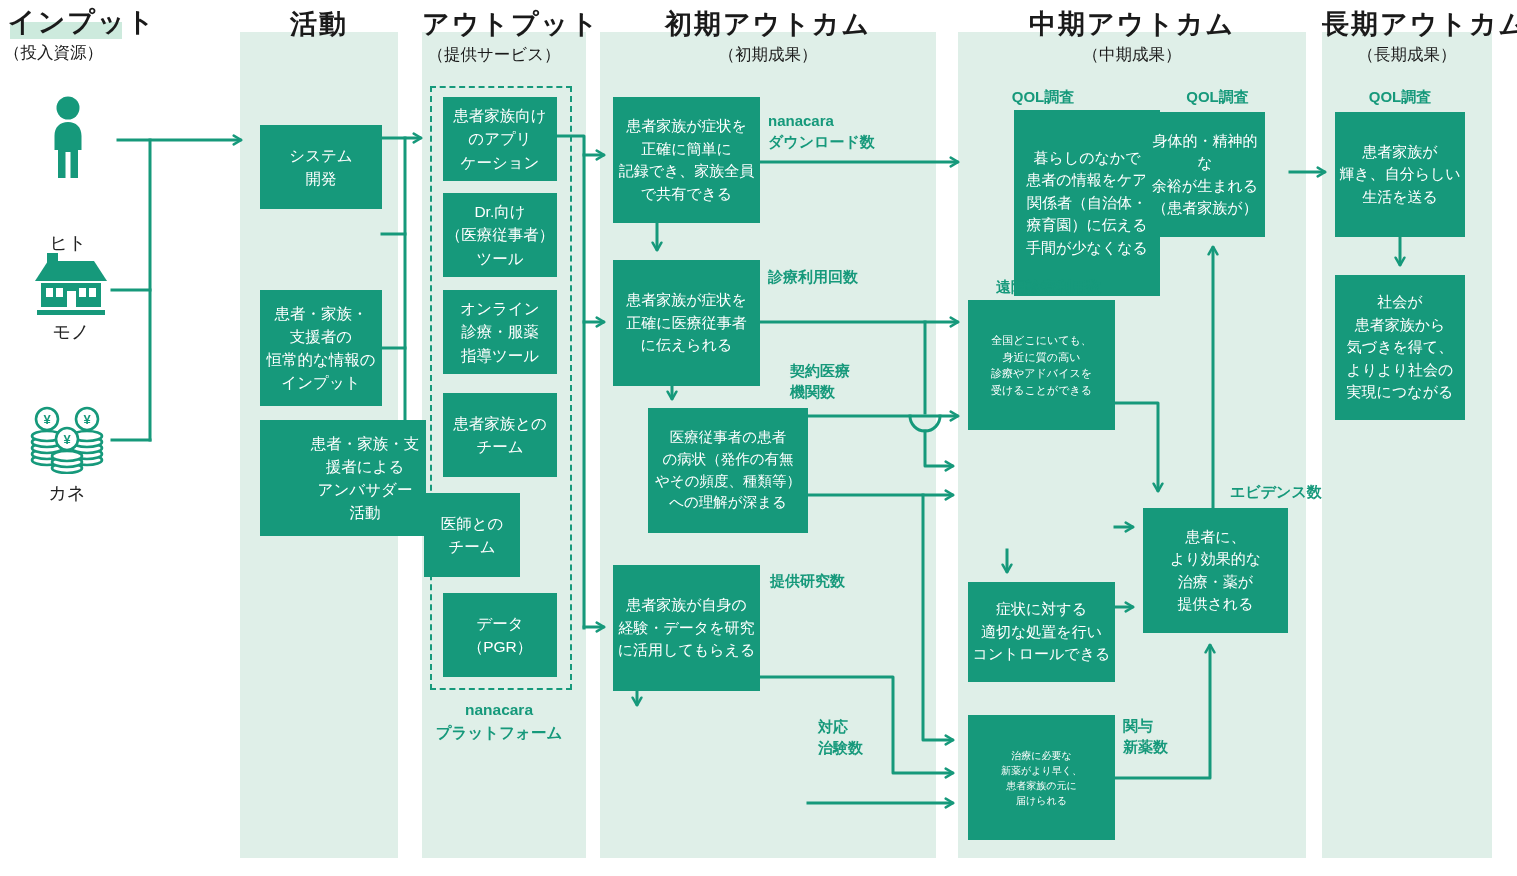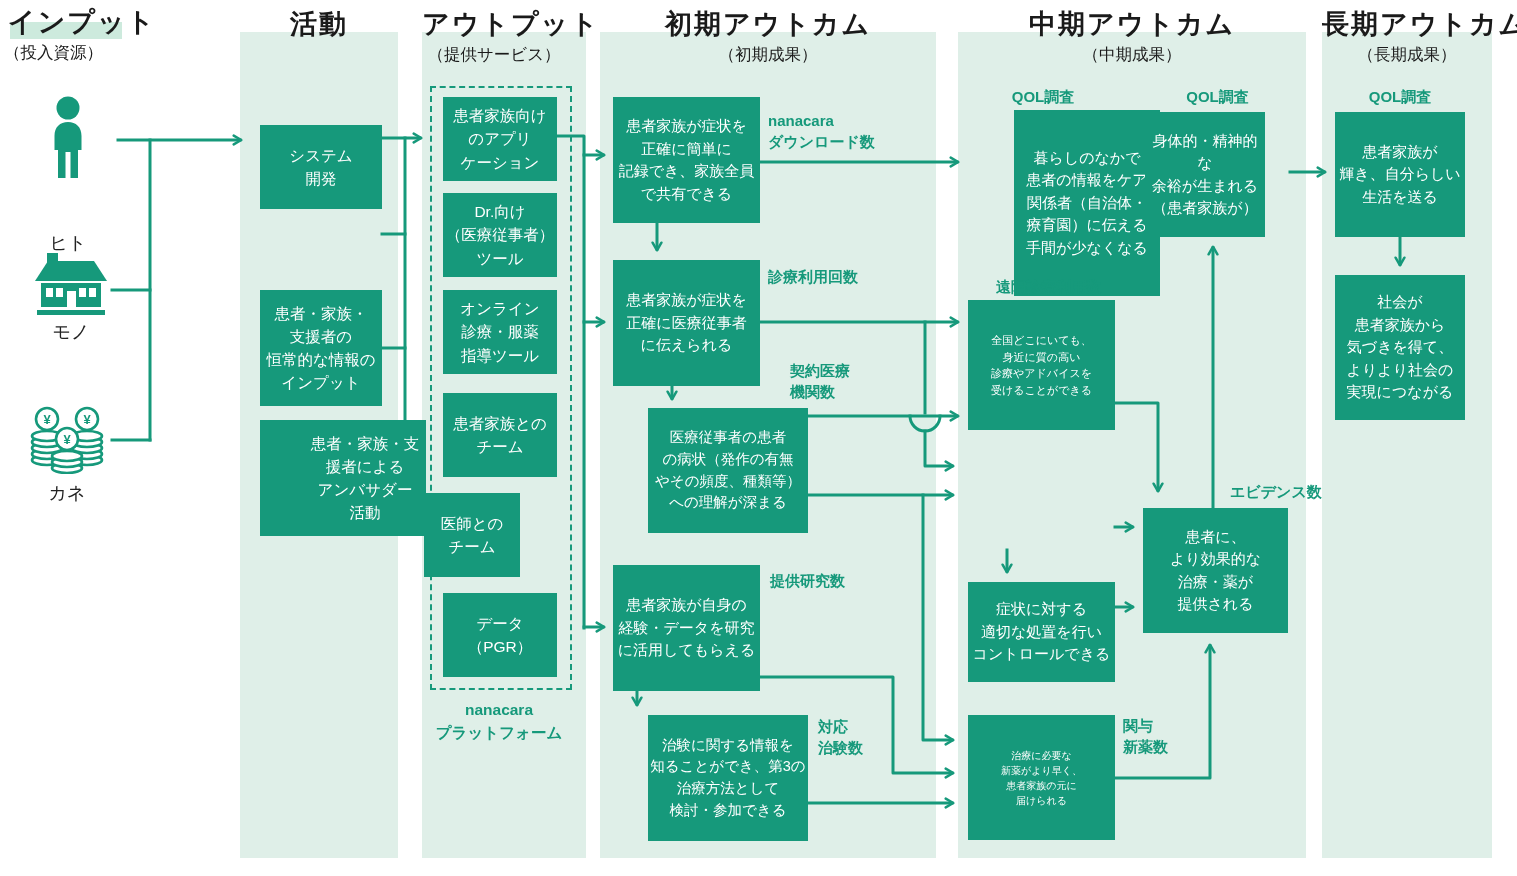--- a/index.html
+++ b/index.html
@@ -161,10 +161,6 @@
 経験・データを研究
 に活用してもらえる</div>
   <div class="metric" style="left:770px;top:570px;">提供研究数</div>
-  <div class="box" style="left:648px;top:715px;width:160px;height:126px;font-size:14.5px;">治験に関する情報を
-知ることができ、第3の
-治療方法として
-検討・参加できる</div>
   <div class="metric" style="left:818px;top:716px;">対応
 治験数</div>
 

